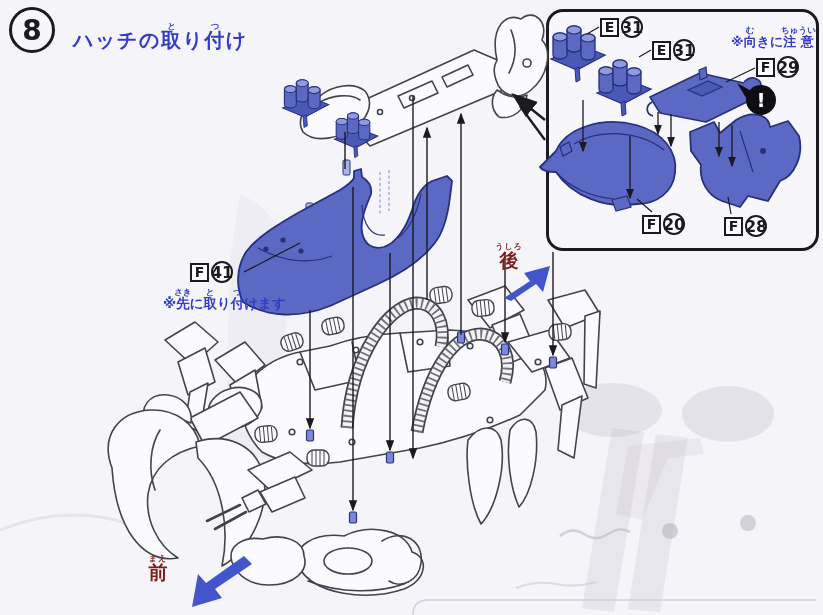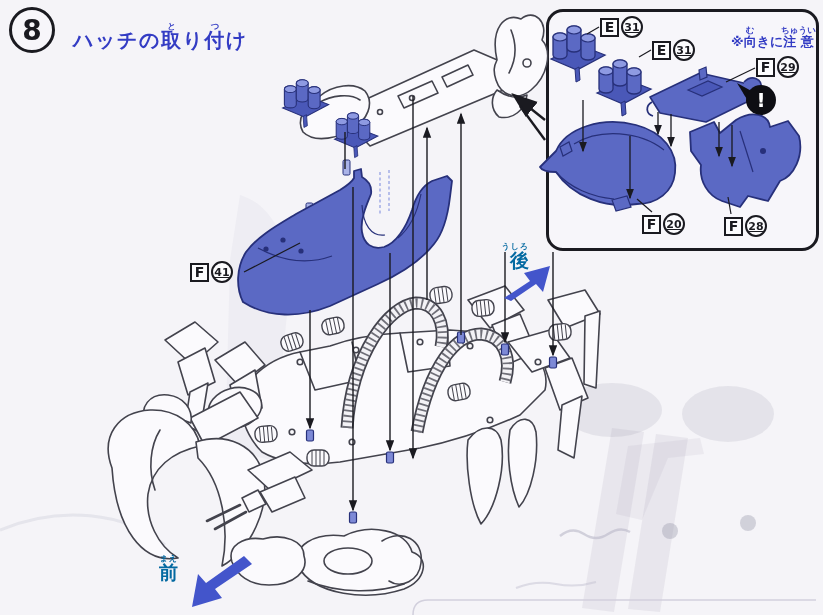--- a/index.html
+++ b/index.html
@@ -37,7 +37,7 @@
   .pl-number{
     width:22px;height:22px;border:2.2px solid #1a1a20;border-radius:50%;background:#fcfcfe;
     display:flex;align-items:center;justify-content:center;
-    font-size:11px;font-weight:bold;color:#1a1a20;box-sizing:border-box;text-decoration:underline;
+    font-size:16px;font-weight:bold;color:#1a1a20;box-sizing:border-box;
   }
   .jp-note{position:absolute;z-index:5;font-weight:bold;color:#333cc4;font-size:13px;white-space:nowrap;}
   .dir{position:absolute;z-index:5;text-align:right;color:#0369a1;font-weight:bold;line-height:1.05;}

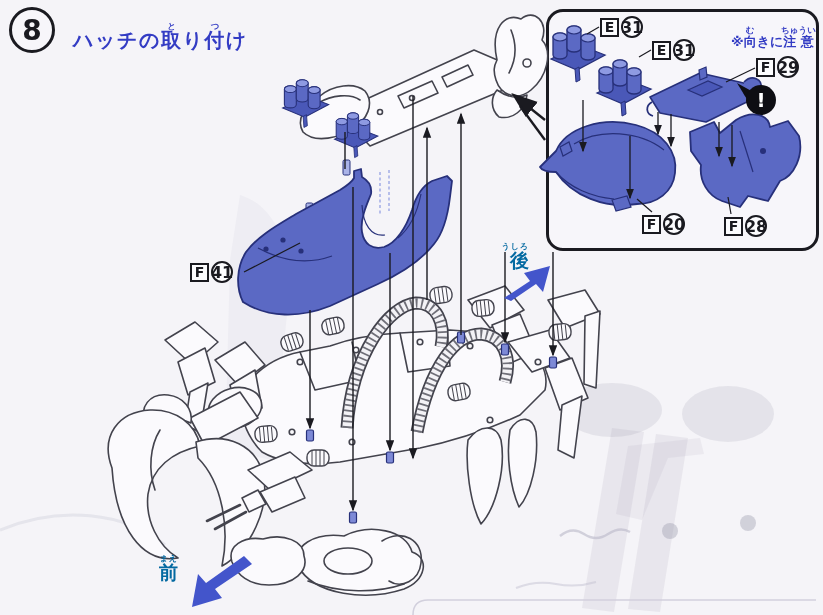--- a/index.html
+++ b/index.html
@@ -40,7 +40,7 @@
     font-size:16px;font-weight:bold;color:#1a1a20;box-sizing:border-box;
   }
   .jp-note{position:absolute;z-index:5;font-weight:bold;color:#333cc4;font-size:13px;white-space:nowrap;}
-  .dir{position:absolute;z-index:5;text-align:right;color:#0369a1;font-weight:bold;line-height:1.05;}
+  .dir{position:absolute;z-index:5;text-align:center;color:#7f1d1d;font-weight:bold;line-height:1.05;}
   .dir .furi{font-size:8px;letter-spacing:1px;}
   .dir .kanji{font-size:19px;}
   .warn-bubble{

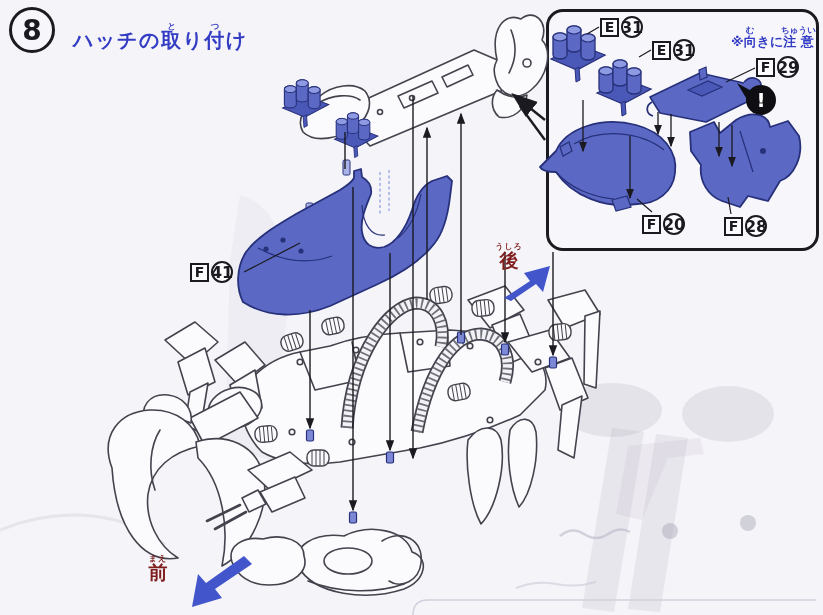--- a/index.html
+++ b/index.html
@@ -288,6 +288,9 @@
     <span class="pl-letter">F</span>
     <span class="pl-number">41</span>
   </div>
+  <div class="jp-note" style="left:163px;top:288px;font-size:13.5px">
+    <span>※</span><ruby><span>先</span><rt>さき</rt></ruby><span>に</span><ruby><span>取</span><rt>と</rt></ruby><span>り</span><ruby><span>付</span><rt>つ</rt></ruby><span>けます</span>
+  </div>
 
   <div class="part-label" style="left:600px;top:16px">
     <span class="pl-letter">E</span>

